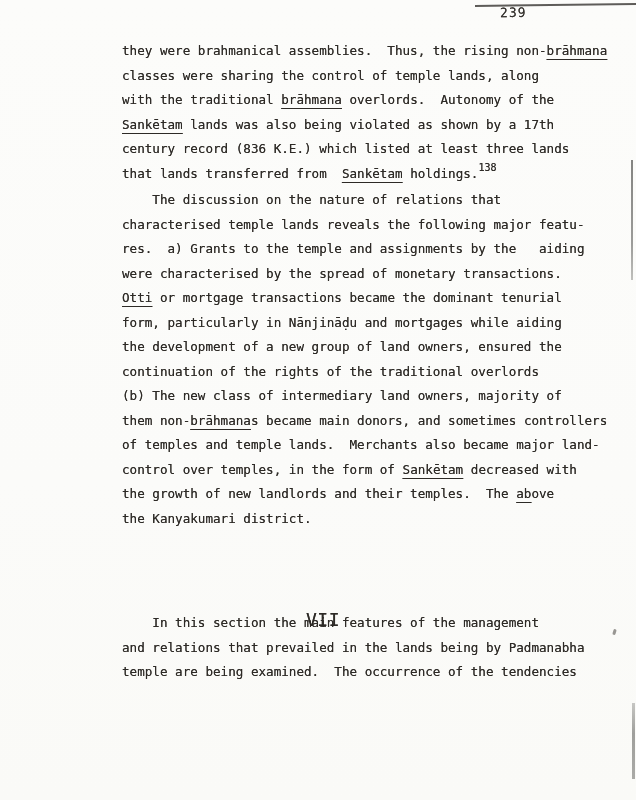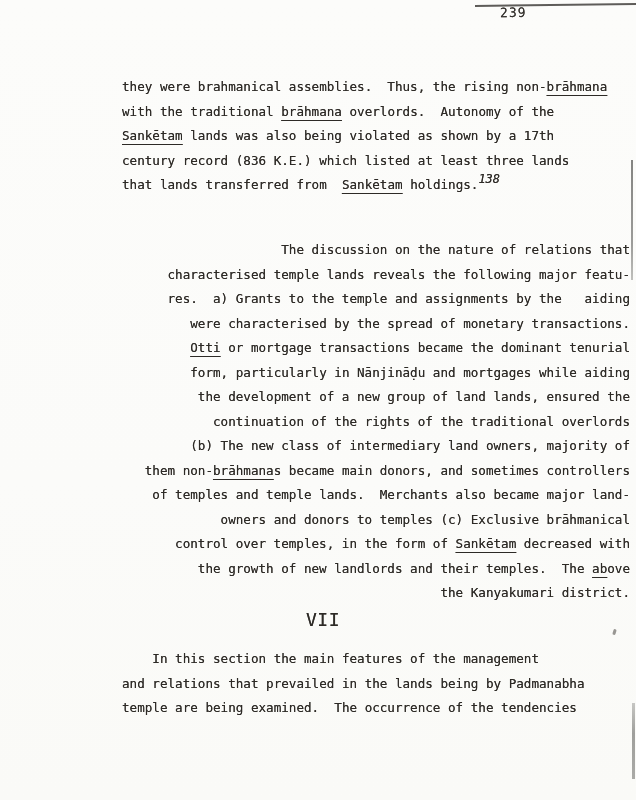--- a/index.html
+++ b/index.html
@@ -36,7 +36,6 @@
     position: absolute;
     left: 122px;
     width: 508px;
-    margin-top: 36px;
   }
   .para-1 { top: 39px; }
   .para-2 { top: 202px; text-align: right; }

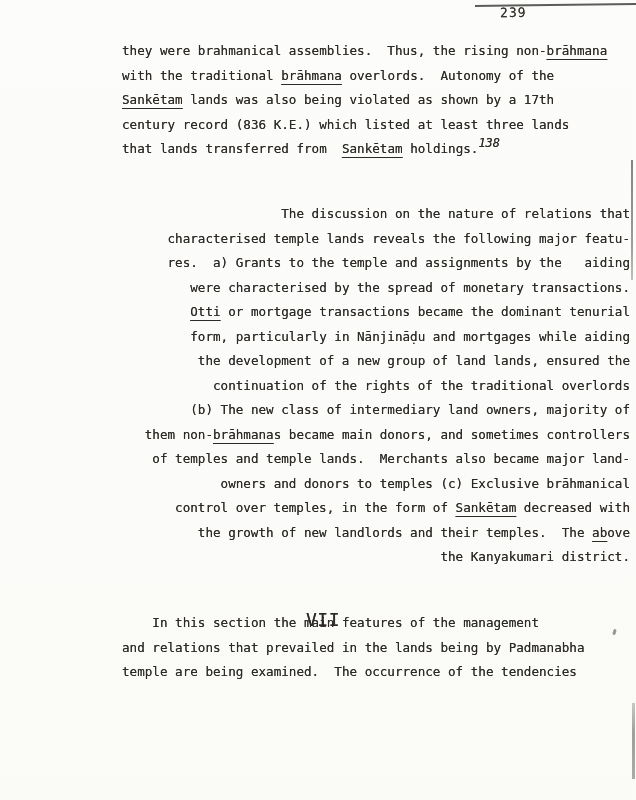--- a/index.html
+++ b/index.html
@@ -100,6 +100,7 @@
 
   <div class="para para-1">
       <div class="line"><span>they were brahmanical assemblies.  Thus, the rising non-</span><span class="u">brāhmana</span></div>
+      <div class="line"><span>classes were sharing the control of temple lands, along</span></div>
       <div class="line"><span>with the traditional </span><span class="u">brāhmana</span><span> overlords.  Autonomy of the</span></div>
       <div class="line"><span class="u">Sankētam</span><span> lands was also being violated as shown by a 17th</span></div>
       <div class="line"><span>century record (836 K.E.) which listed at least three lands</span></div>

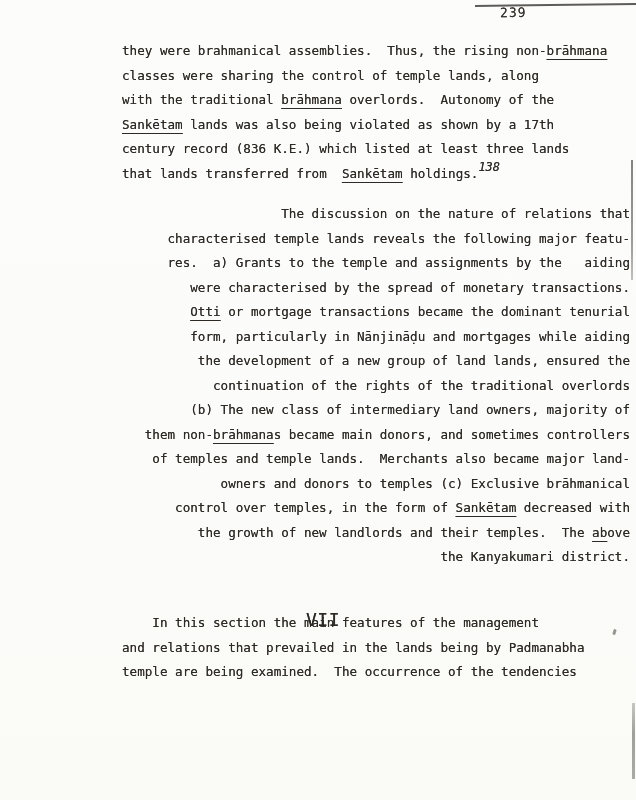--- a/index.html
+++ b/index.html
@@ -52,12 +52,11 @@
     text-decoration-thickness: 1.2px;
   }
   .line sup {
-    font-size: 12px;
+    font-size: 10px;
     line-height: 0;
     position: relative;
     top: -1px;
     vertical-align: super;
-    font-style: italic;
   }
   .section-heading {
     position: absolute;

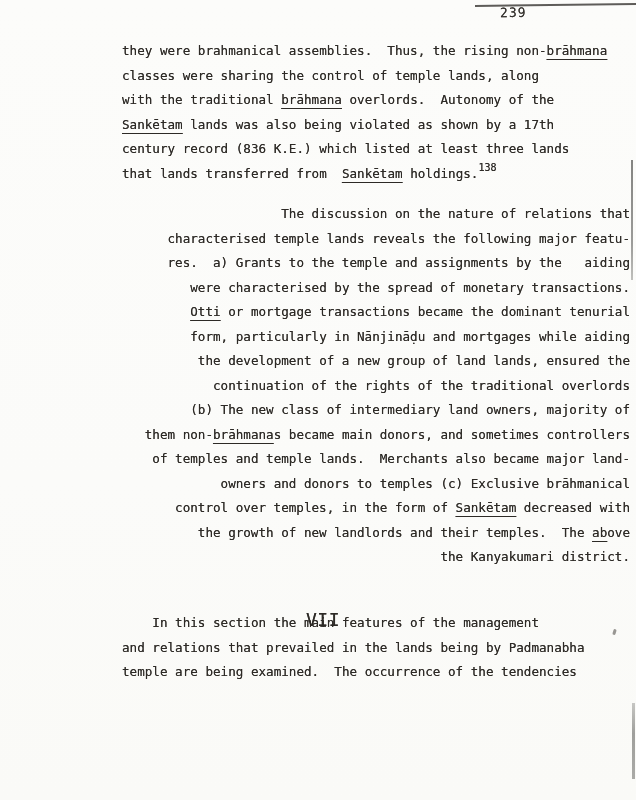--- a/index.html
+++ b/index.html
@@ -38,7 +38,7 @@
     width: 508px;
   }
   .para-1 { top: 39px; }
-  .para-2 { top: 202px; text-align: right; }
+  .para-2 { top: 188px; }
   .para-3 { top: 611px; }
   .line {
     white-space: pre;

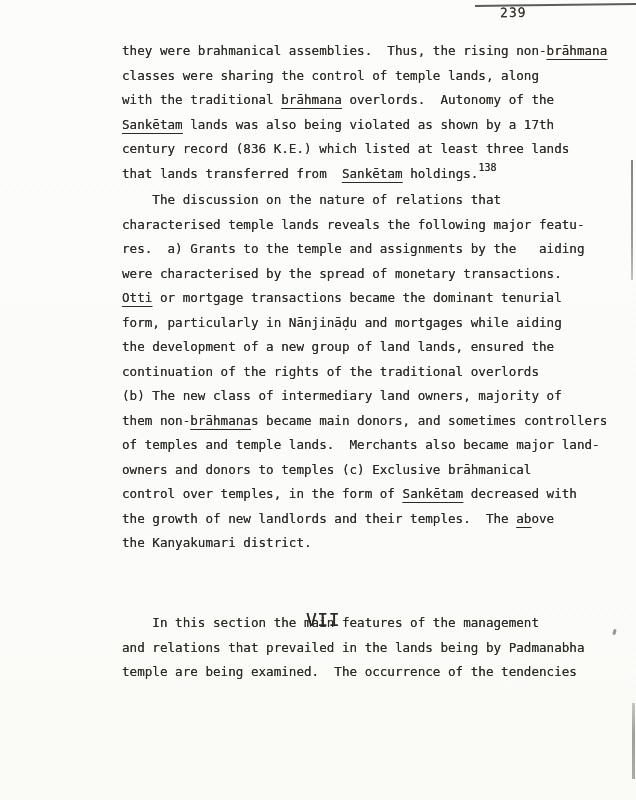--- a/index.html
+++ b/index.html
@@ -112,7 +112,7 @@
       <div class="line"><span>were characterised by the spread of monetary transactions.</span></div>
       <div class="line"><span class="u">Otti</span><span> or mortgage transactions became the dominant tenurial</span></div>
       <div class="line"><span>form, particularly in Nānjināḍu and mortgages while aiding</span></div>
-      <div class="line"><span>the development of a new group of land lands, ensured the</span></div>
+      <div class="line"><span>the development of a new group of land owners, ensured the</span></div>
       <div class="line"><span>continuation of the rights of the traditional overlords</span></div>
       <div class="line"><span>(b) The new class of intermediary land owners, majority of</span></div>
       <div class="line"><span>them non-</span><span class="u">brāhmana</span><span>s became main donors, and sometimes controllers</span></div>

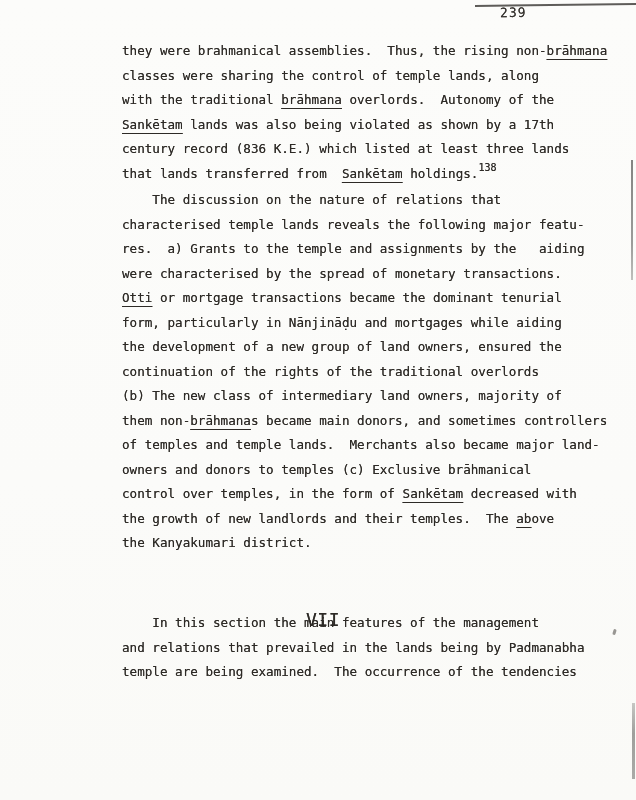--- a/index.html
+++ b/index.html
@@ -117,7 +117,6 @@
       <div class="line"><span>(b) The new class of intermediary land owners, majority of</span></div>
       <div class="line"><span>them non-</span><span class="u">brāhmana</span><span>s became main donors, and sometimes controllers</span></div>
       <div class="line"><span>of temples and temple lands.  Merchants also became major land-</span></div>
-      <div class="line"><span>owners and donors to temples (c) Exclusive brāhmanical</span></div>
       <div class="line"><span>control over temples, in the form of </span><span class="u">Sankētam</span><span> decreased with</span></div>
       <div class="line"><span>the growth of new landlords and their temples.  The </span><span class="u">ab</span><span>ove</span></div>
       <div class="line"><span>the Kanyakumari district.</span></div>

